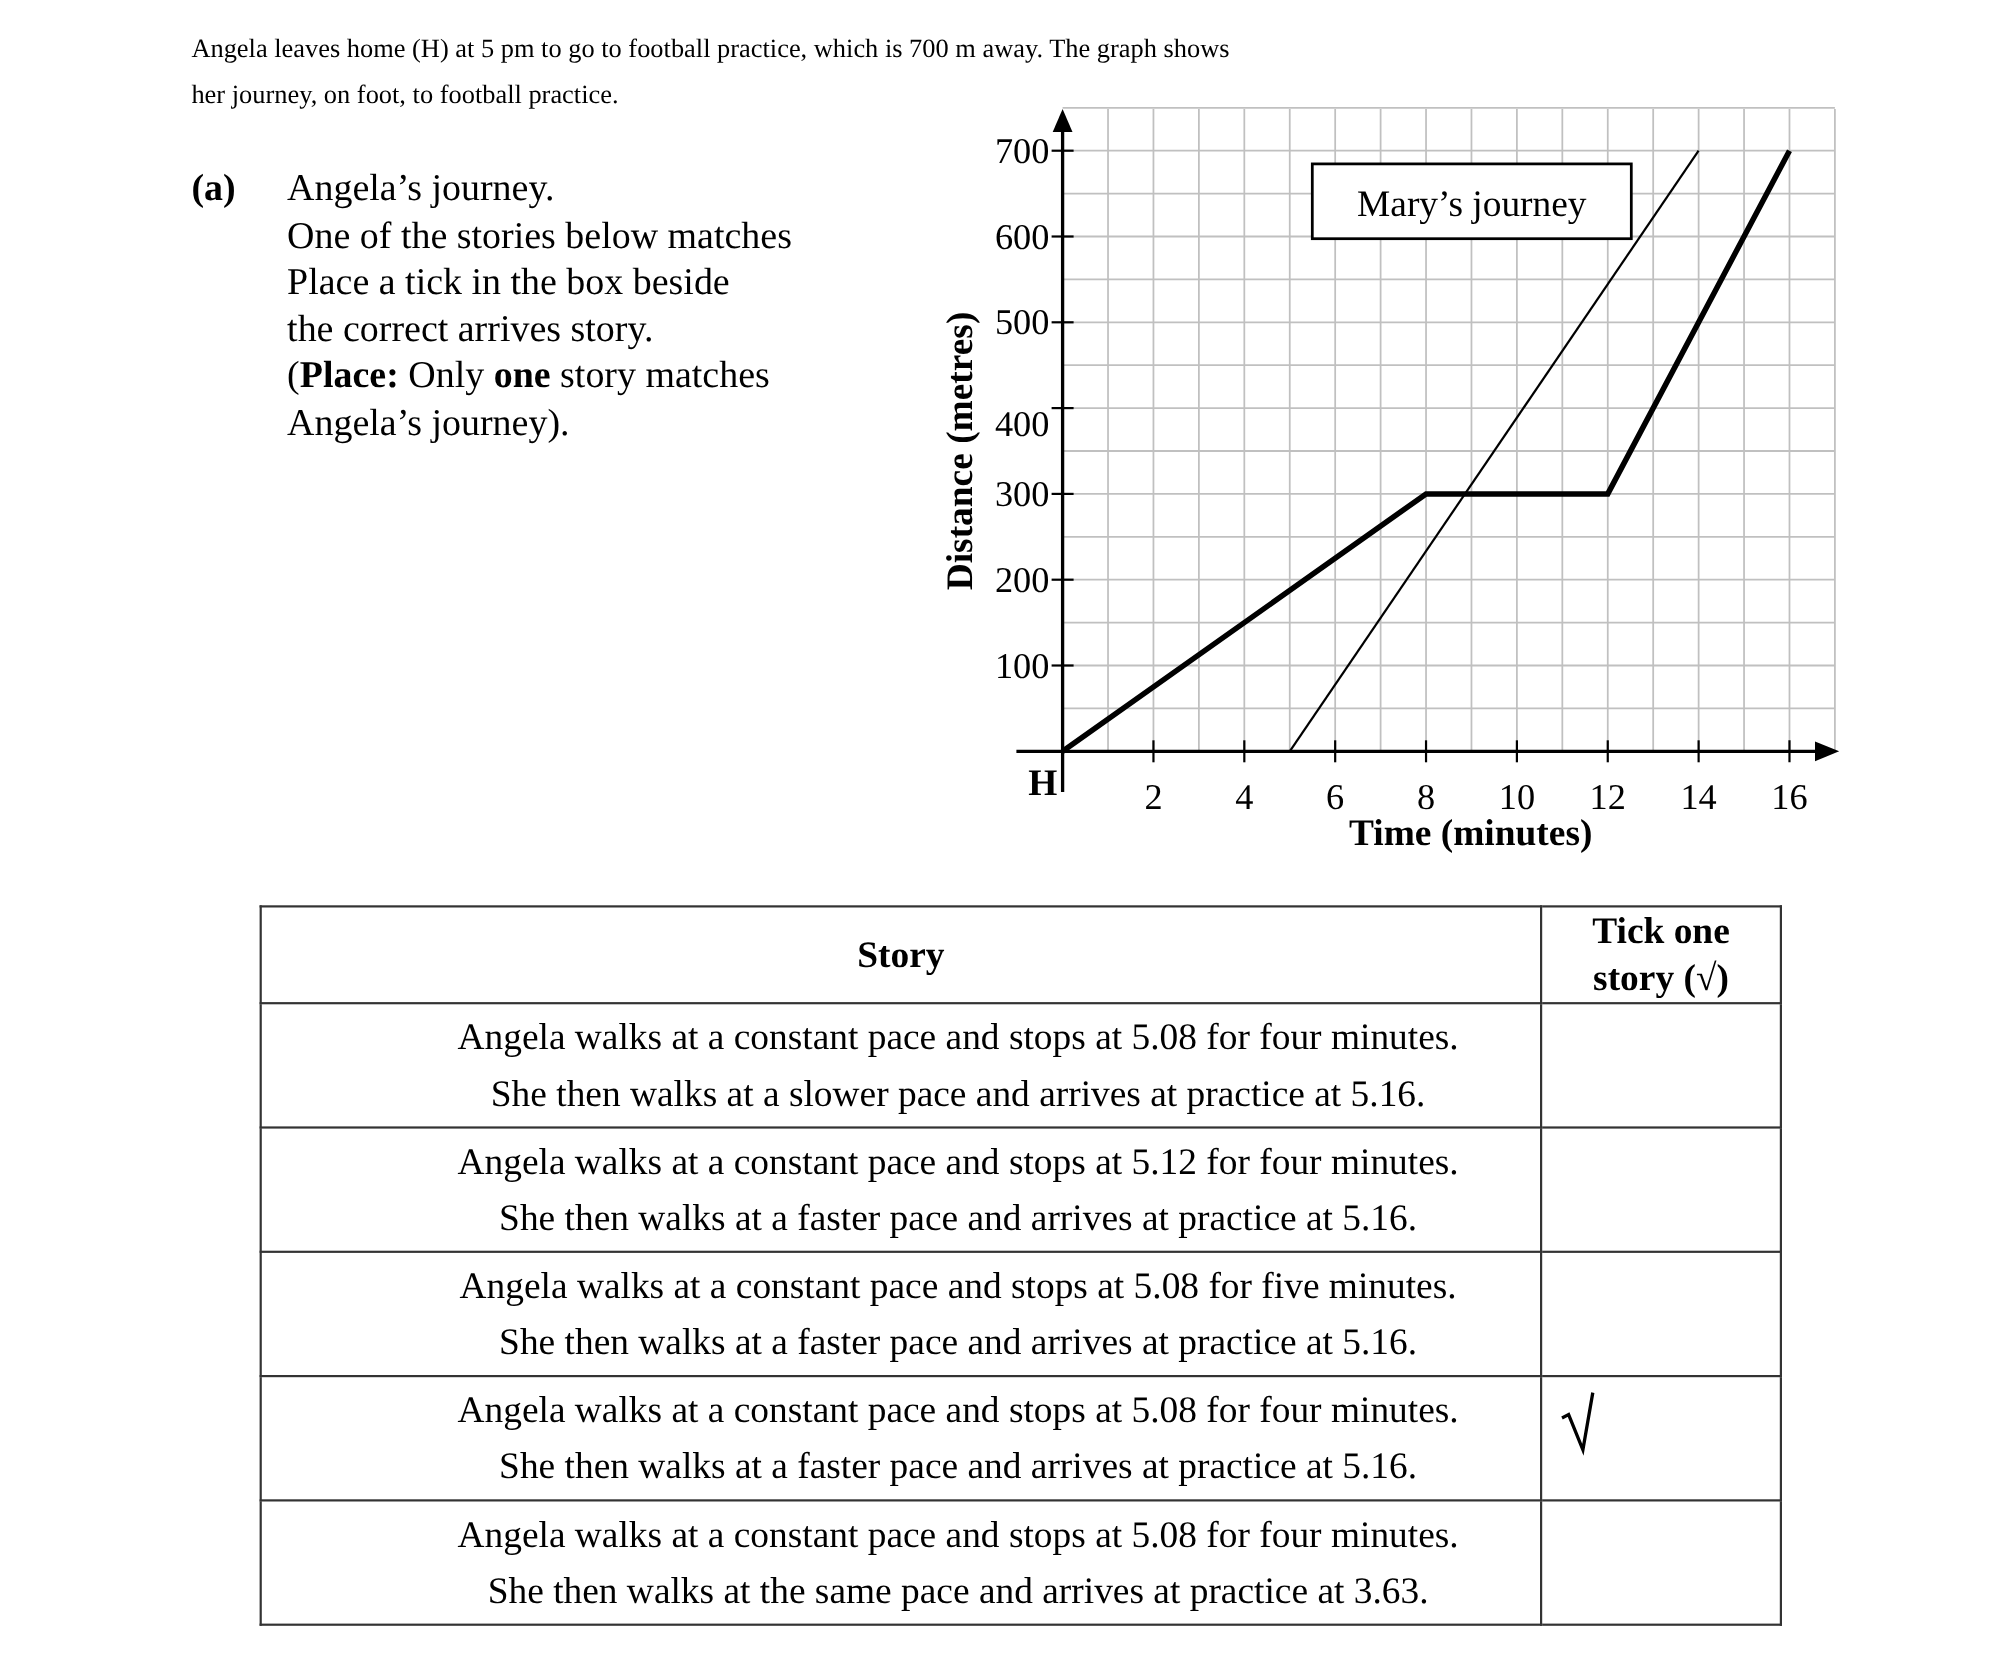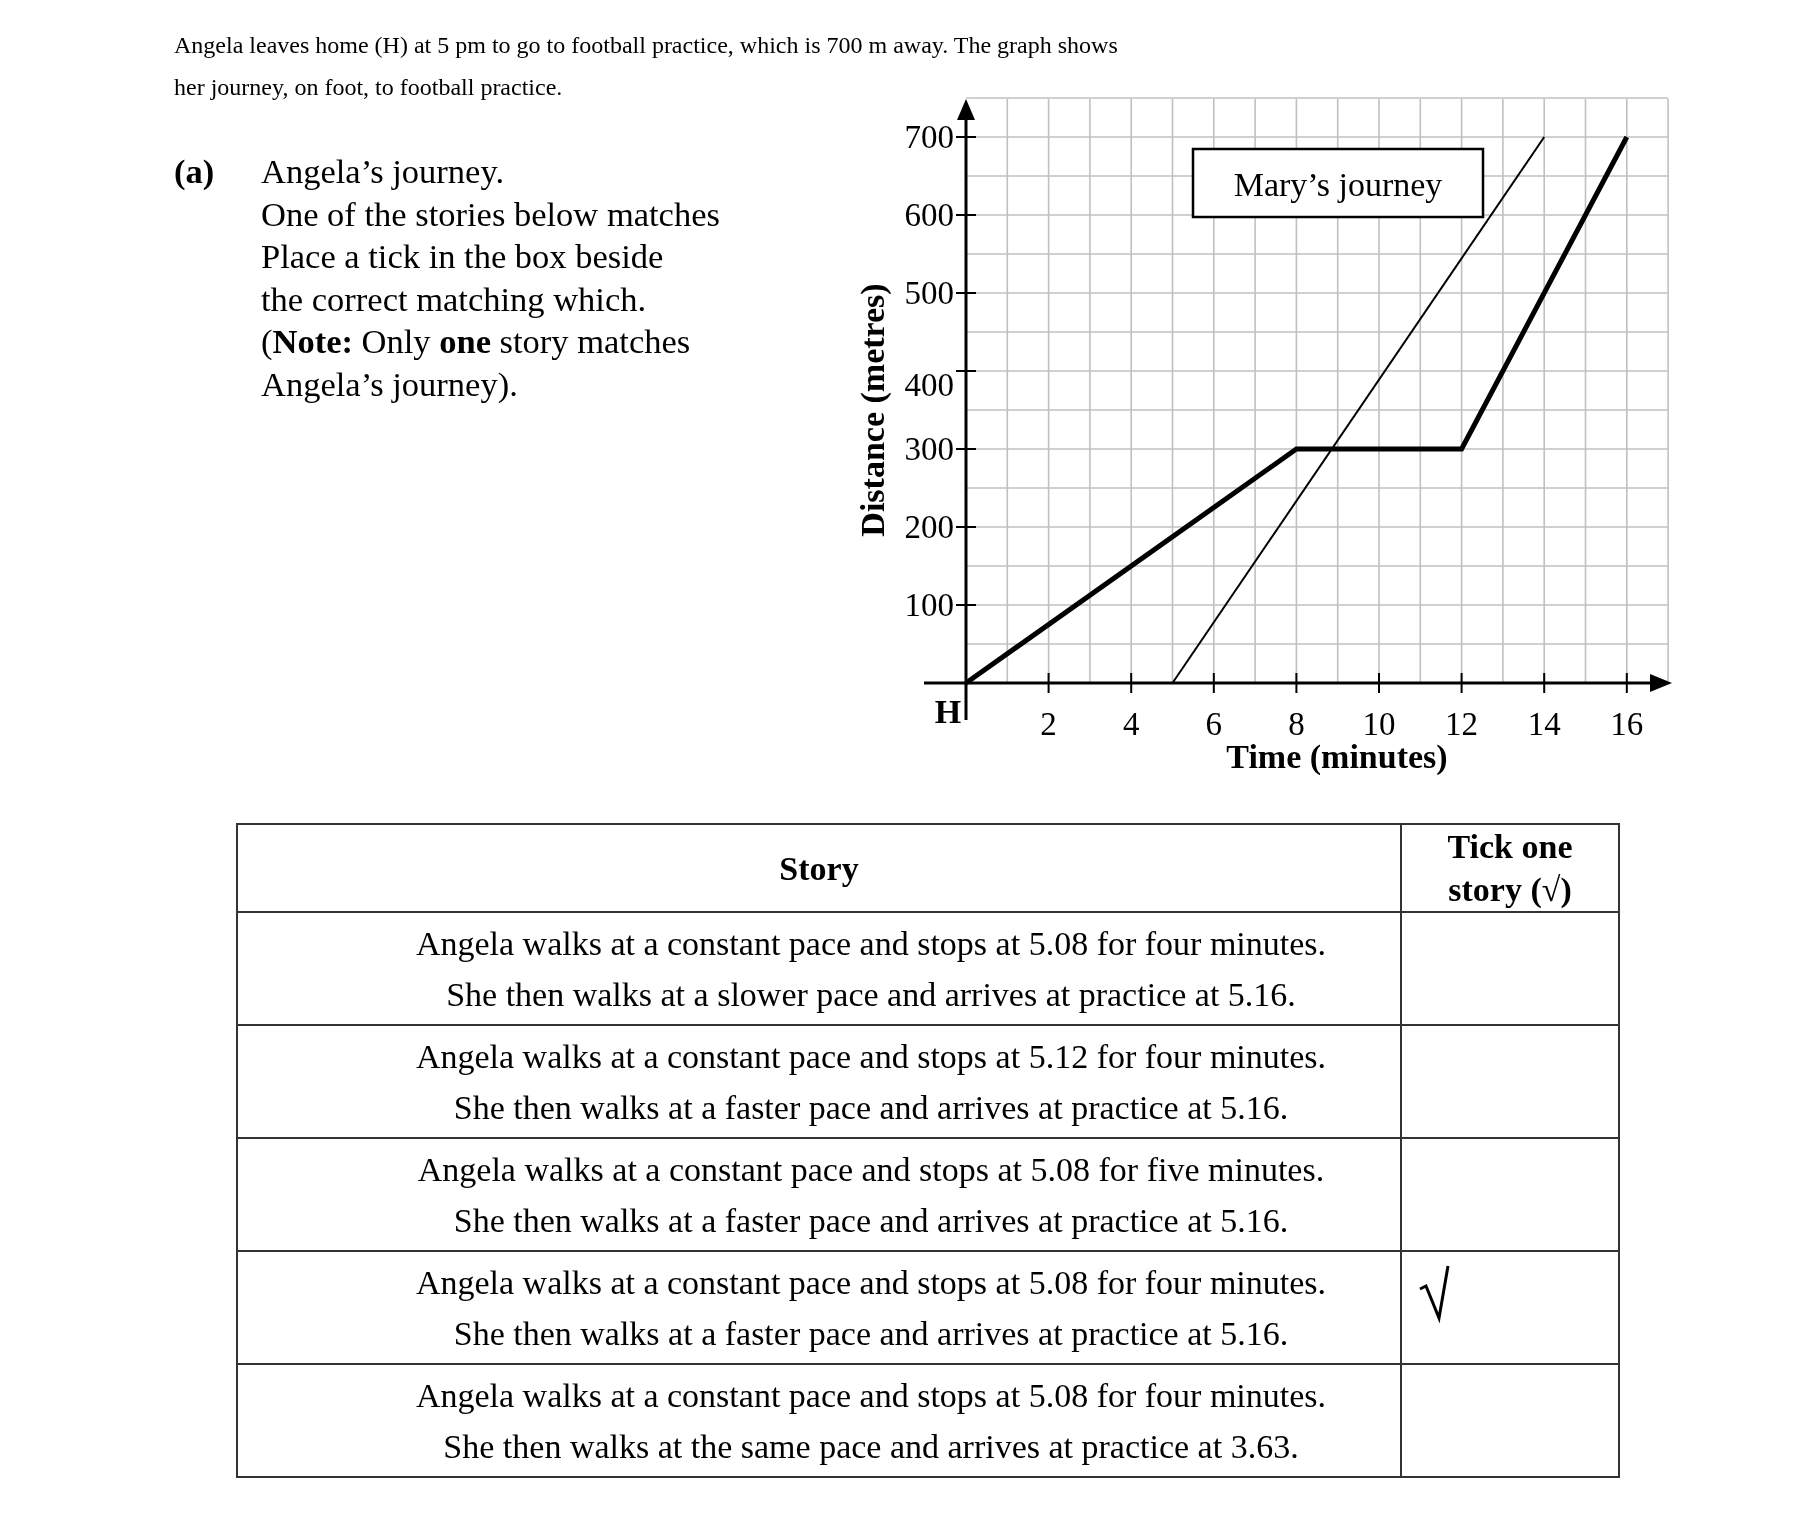--- a/index.html
+++ b/index.html
@@ -47,7 +47,7 @@
   <div>Angela’s journey.</div>
   <div>One of the stories below matches</div>
   <div>Place a tick in the box beside</div>
-  <div>the correct matching which.</div>
+  <div>the correct arrives story.</div>
   <div><span>(</span><b>Note:</b><span> Only </span><b>one</b><span> story matches</span></div>
   <div>Angela’s journey).</div>
 </div>

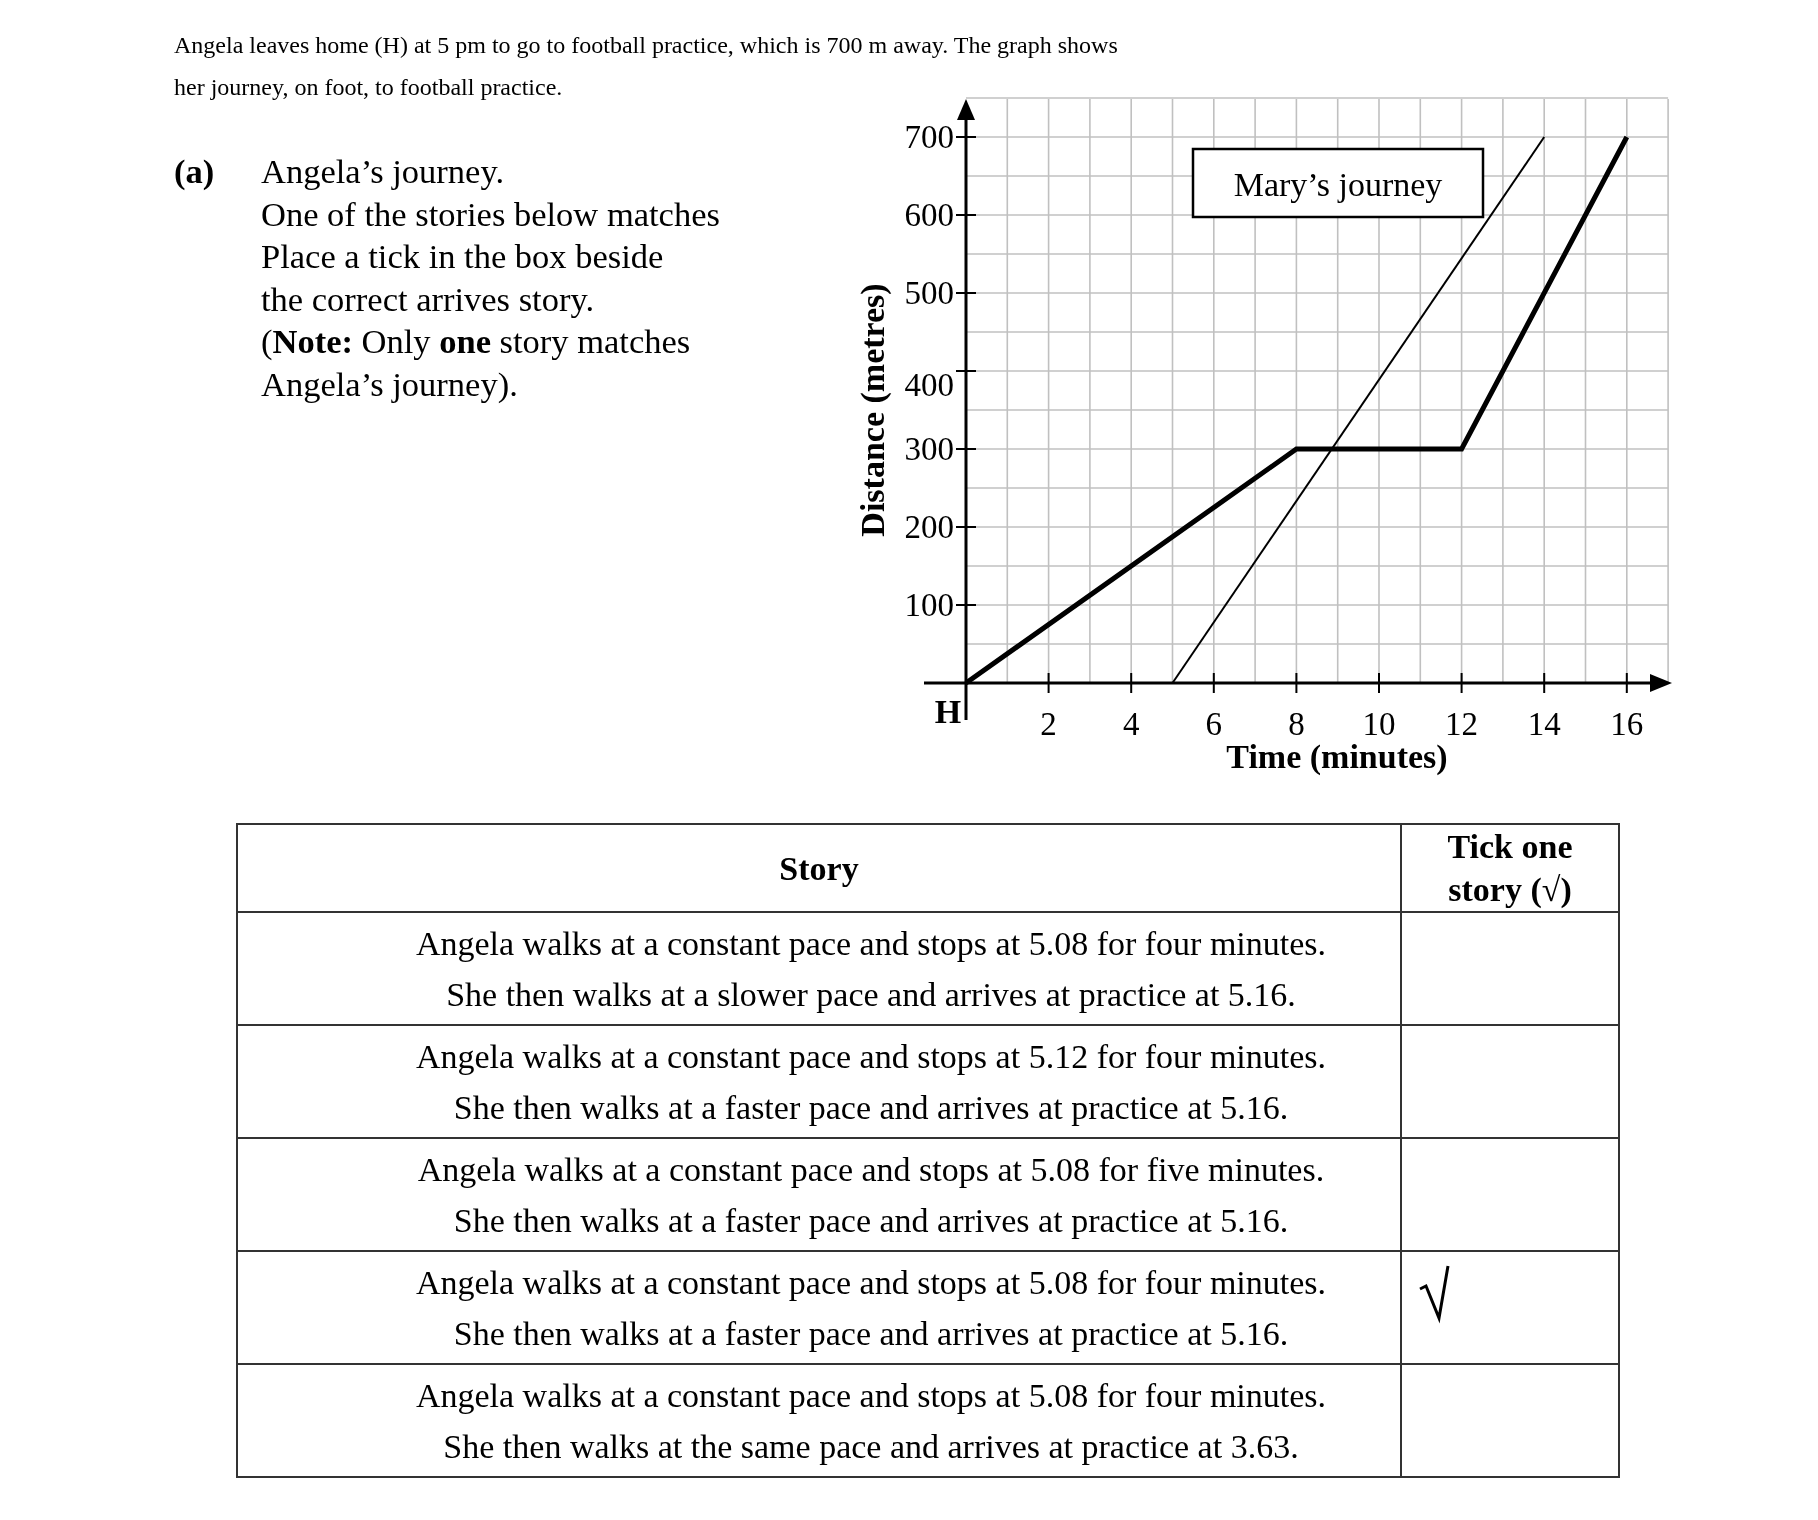--- a/index.html
+++ b/index.html
@@ -48,7 +48,7 @@
   <div>One of the stories below matches</div>
   <div>Place a tick in the box beside</div>
   <div>the correct arrives story.</div>
-  <div><span>(</span><b>Note:</b><span> Only </span><b>one</b><span> story matches</span></div>
+  <div><span>(</span><b>Place:</b><span> Only </span><b>one</b><span> story matches</span></div>
   <div>Angela’s journey).</div>
 </div>
 

